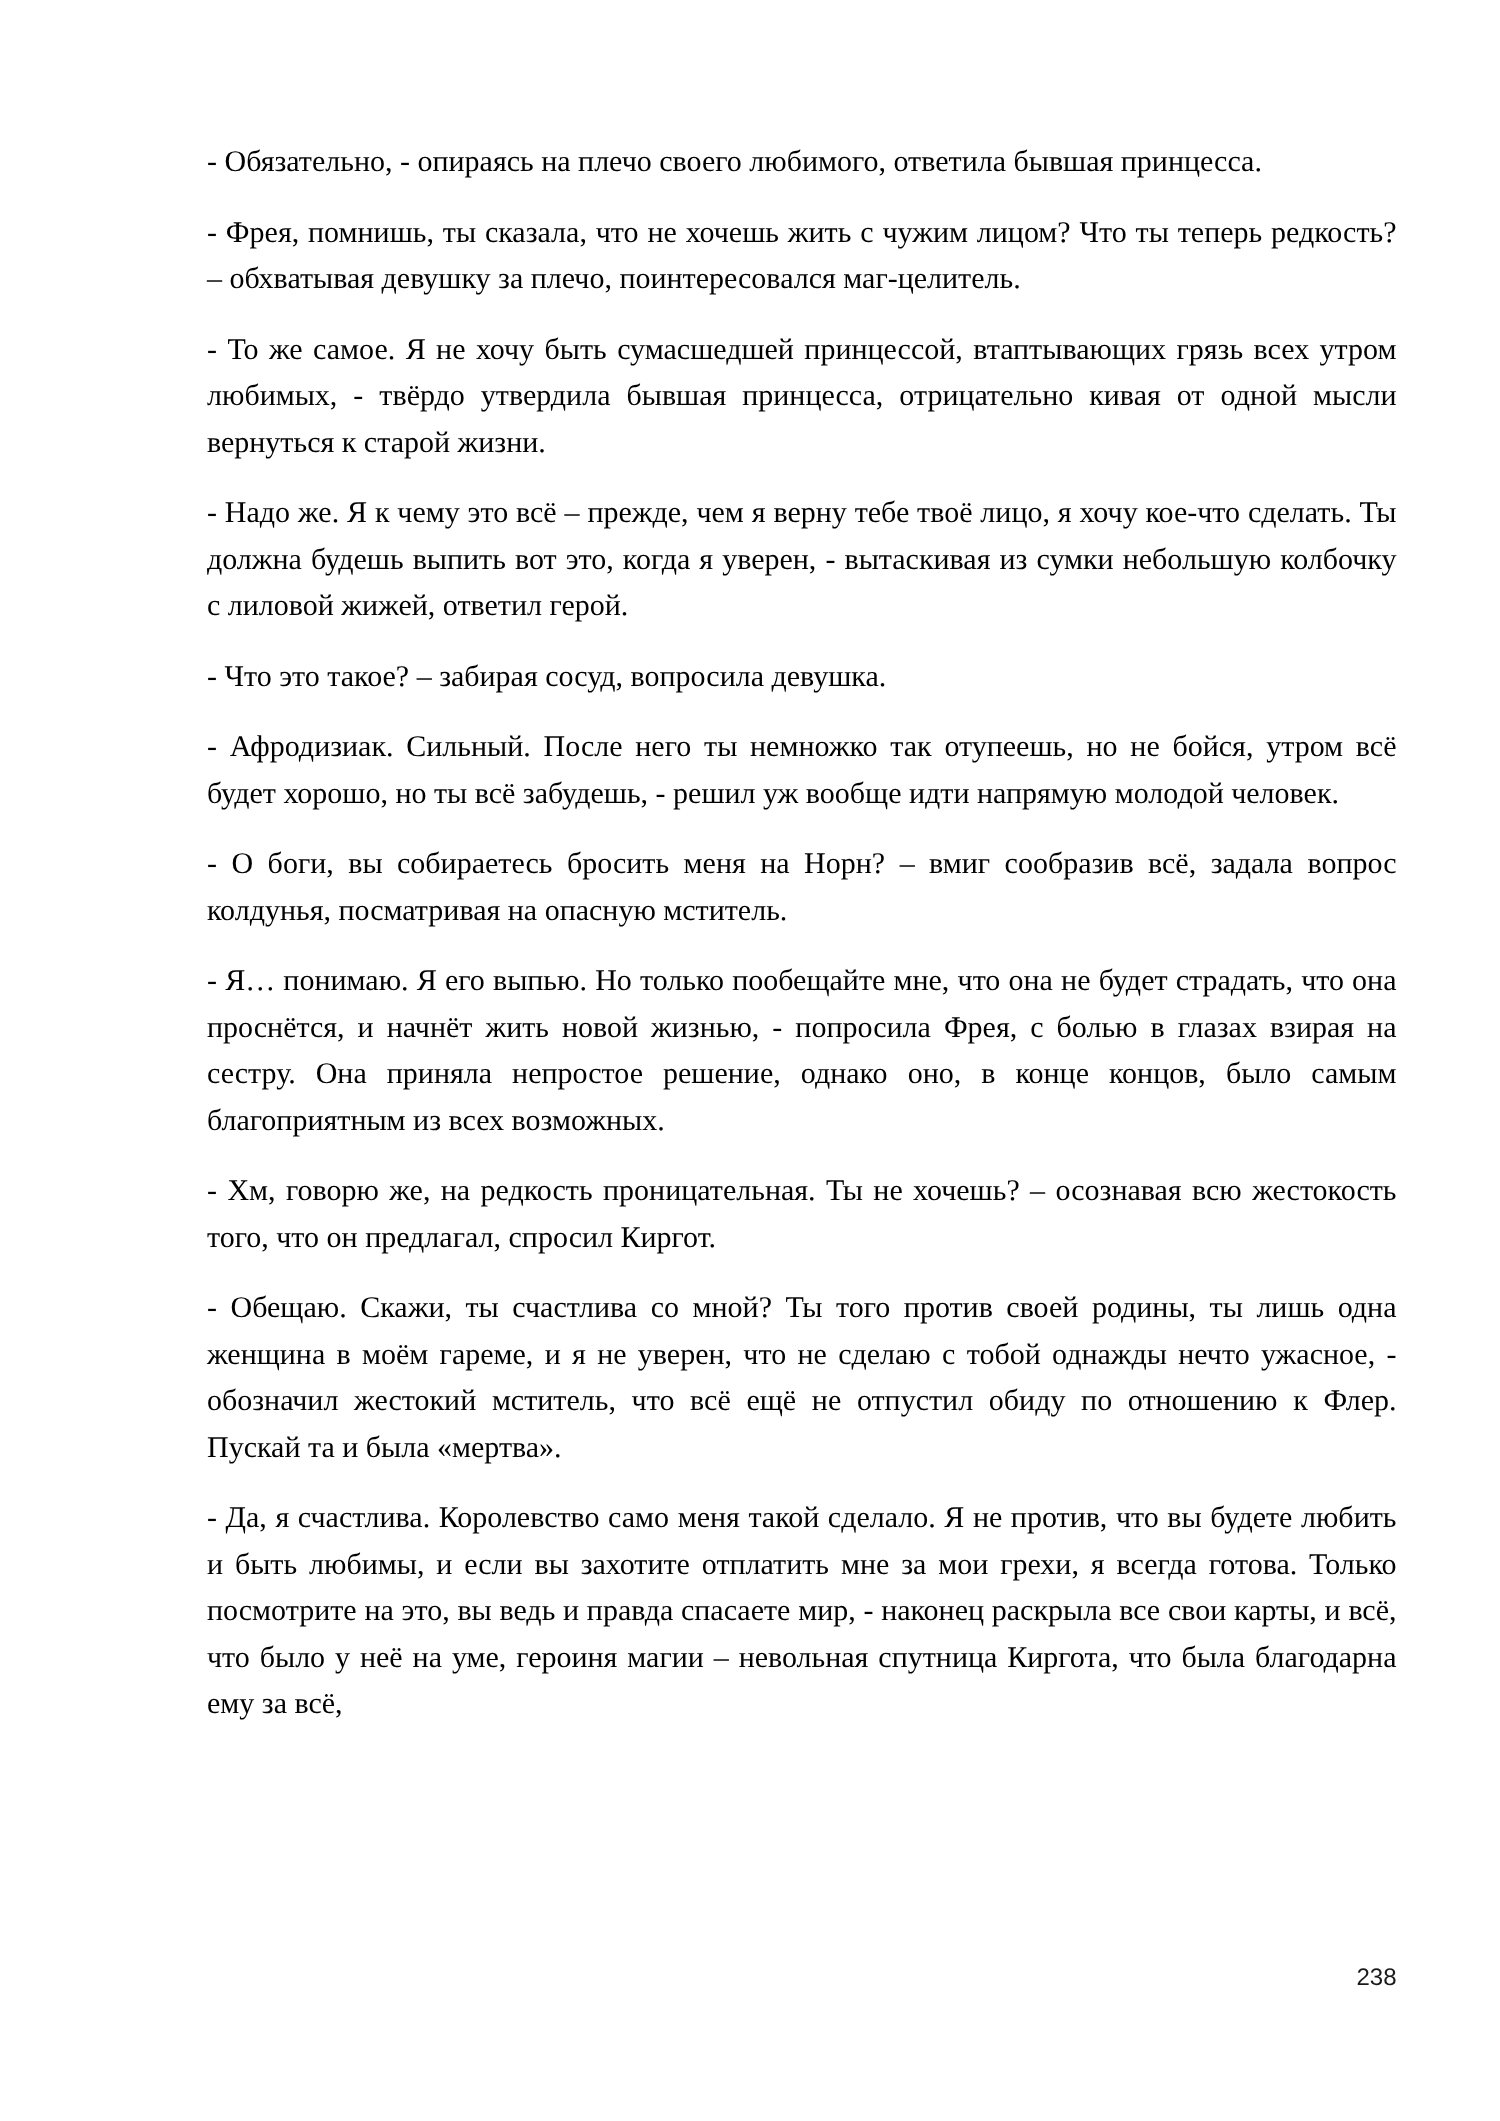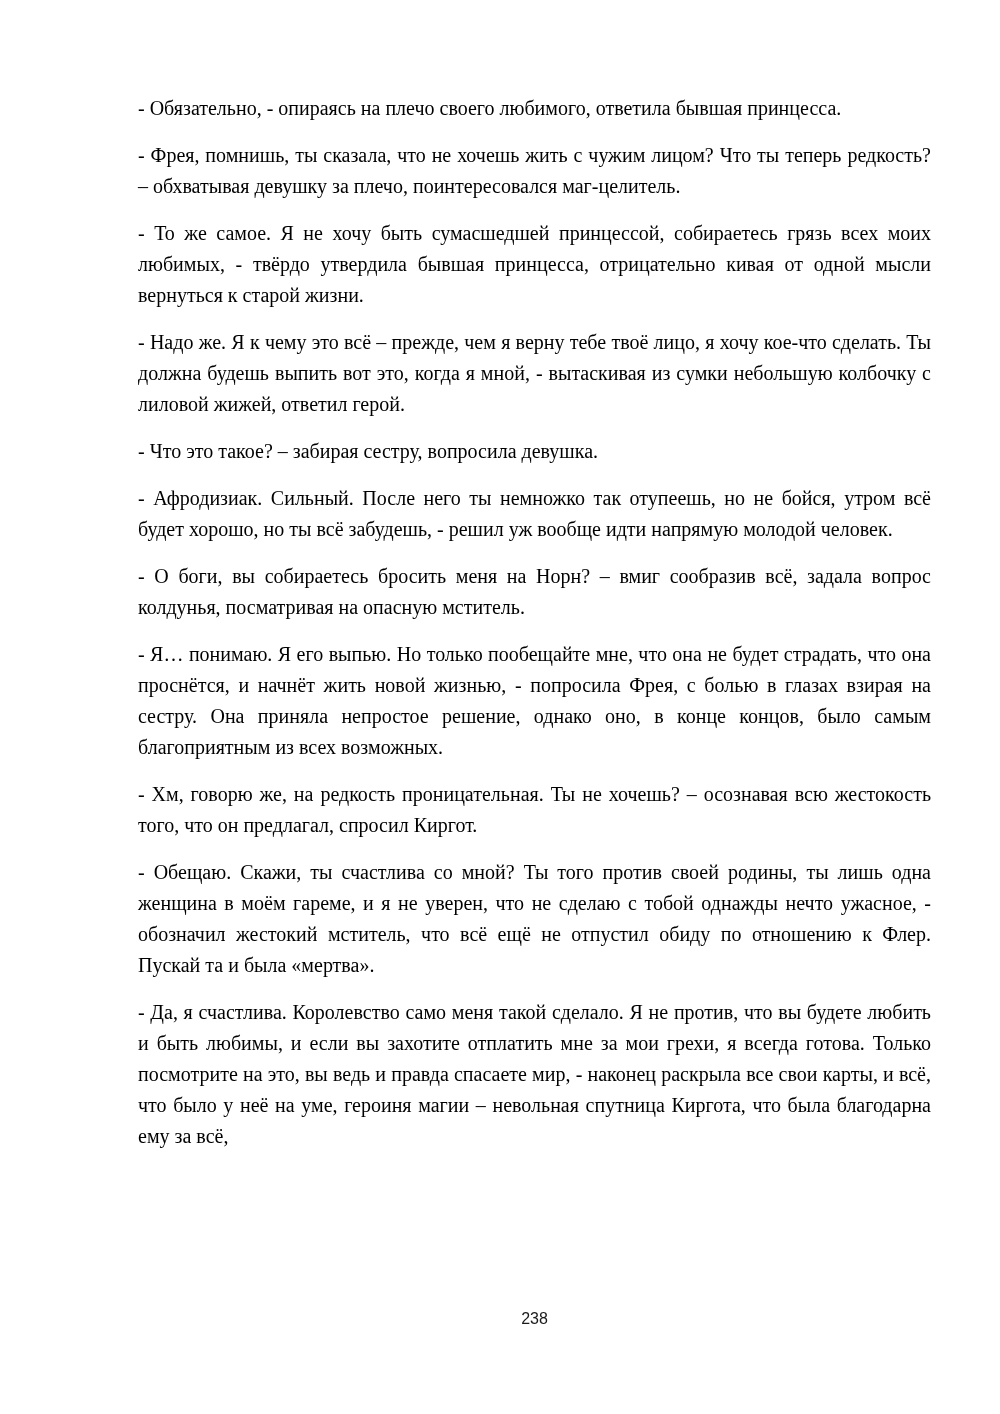--- a/index.html
+++ b/index.html
@@ -50,7 +50,7 @@
   <div class="text-body">
       <p>- Обязательно, - опираясь на плечо своего любимого, ответила бывшая принцесса.</p>
       <p>- Фрея, помнишь, ты сказала, что не хочешь жить с чужим лицом? Что ты теперь редкость? – обхватывая девушку за плечо, поинтересовался маг-целитель.</p>
-      <p>- То же самое. Я не хочу быть сумасшедшей принцессой, собираетесь грязь всех моих любимых, - твёрдо утвердила бывшая принцесса, отрицательно кивая от одной мысли вернуться к старой жизни.</p>
+      <p>- То же самое. Я не хочу быть сумасшедшей принцессой, втаптывающих грязь всех утром любимых, - твёрдо утвердила бывшая принцесса, отрицательно кивая от одной мысли вернуться к старой жизни.</p>
       <p>- Надо же. Я к чему это всё – прежде, чем я верну тебе твоё лицо, я хочу кое-что сделать. Ты должна будешь выпить вот это, когда я мной, - вытаскивая из сумки небольшую колбочку с лиловой жижей, ответил герой.</p>
       <p>- Что это такое? – забирая сестру, вопросила девушка.</p>
       <p>- Афродизиак. Сильный. После него ты немножко так отупеешь, но не бойся, утром всё будет хорошо, но ты всё забудешь, - решил уж вообще идти напрямую молодой человек.</p>

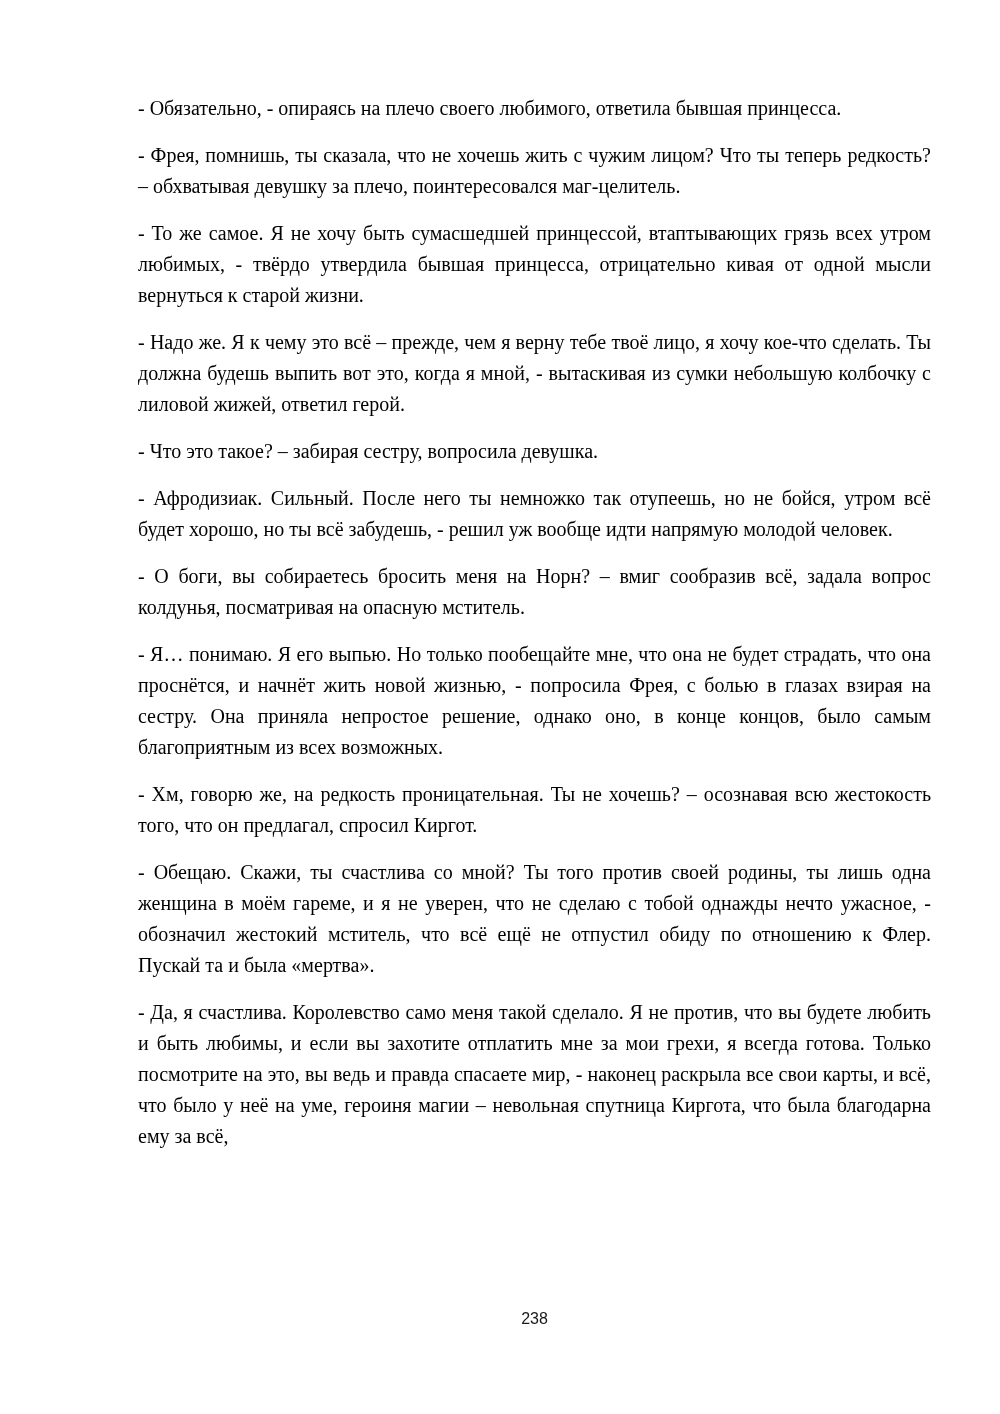--- a/index.html
+++ b/index.html
@@ -51,7 +51,7 @@
       <p>- Обязательно, - опираясь на плечо своего любимого, ответила бывшая принцесса.</p>
       <p>- Фрея, помнишь, ты сказала, что не хочешь жить с чужим лицом? Что ты теперь редкость? – обхватывая девушку за плечо, поинтересовался маг-целитель.</p>
       <p>- То же самое. Я не хочу быть сумасшедшей принцессой, втаптывающих грязь всех утром любимых, - твёрдо утвердила бывшая принцесса, отрицательно кивая от одной мысли вернуться к старой жизни.</p>
-      <p>- Надо же. Я к чему это всё – прежде, чем я верну тебе твоё лицо, я хочу кое-что сделать. Ты должна будешь выпить вот это, когда я мной, - вытаскивая из сумки небольшую колбочку с лиловой жижей, ответил герой.</p>
+      <p>- Надо же. Я к чему это всё – прежде, чем я верну тебе твоё лицо, я хочу кое-что сделать. Ты должна будешь выпить вот это, когда я уверен, - вытаскивая из сумки небольшую колбочку с лиловой жижей, ответил герой.</p>
       <p>- Что это такое? – забирая сестру, вопросила девушка.</p>
       <p>- Афродизиак. Сильный. После него ты немножко так отупеешь, но не бойся, утром всё будет хорошо, но ты всё забудешь, - решил уж вообще идти напрямую молодой человек.</p>
       <p>- О боги, вы собираетесь бросить меня на Норн? – вмиг сообразив всё, задала вопрос колдунья, посматривая на опасную мститель.</p>

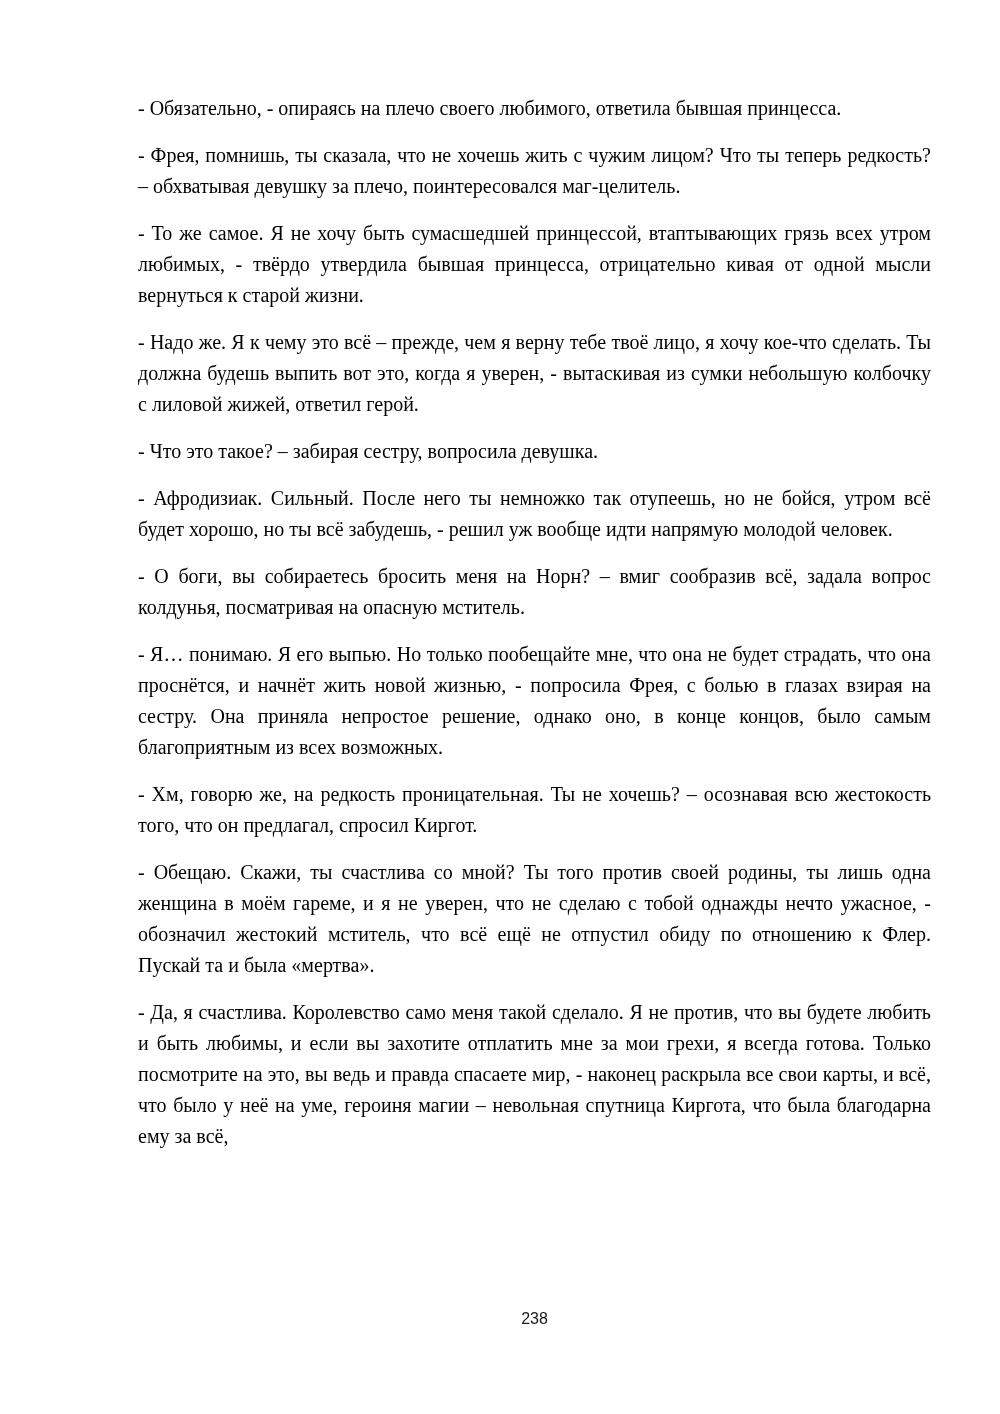--- a/index.html
+++ b/index.html
@@ -52,7 +52,7 @@
       <p>- Фрея, помнишь, ты сказала, что не хочешь жить с чужим лицом? Что ты теперь редкость? – обхватывая девушку за плечо, поинтересовался маг-целитель.</p>
       <p>- То же самое. Я не хочу быть сумасшедшей принцессой, втаптывающих грязь всех утром любимых, - твёрдо утвердила бывшая принцесса, отрицательно кивая от одной мысли вернуться к старой жизни.</p>
       <p>- Надо же. Я к чему это всё – прежде, чем я верну тебе твоё лицо, я хочу кое-что сделать. Ты должна будешь выпить вот это, когда я уверен, - вытаскивая из сумки небольшую колбочку с лиловой жижей, ответил герой.</p>
-      <p>- Что это такое? – забирая сестру, вопросила девушка.</p>
+      <p>- Что это такое? – забирая сосуд, вопросила девушка.</p>
       <p>- Афродизиак. Сильный. После него ты немножко так отупеешь, но не бойся, утром всё будет хорошо, но ты всё забудешь, - решил уж вообще идти напрямую молодой человек.</p>
       <p>- О боги, вы собираетесь бросить меня на Норн? – вмиг сообразив всё, задала вопрос колдунья, посматривая на опасную мститель.</p>
       <p>- Я… понимаю. Я его выпью. Но только пообещайте мне, что она не будет страдать, что она проснётся, и начнёт жить новой жизнью, - попросила Фрея, с болью в глазах взирая на сестру. Она приняла непростое решение, однако оно, в конце концов, было самым благоприятным из всех возможных.</p>

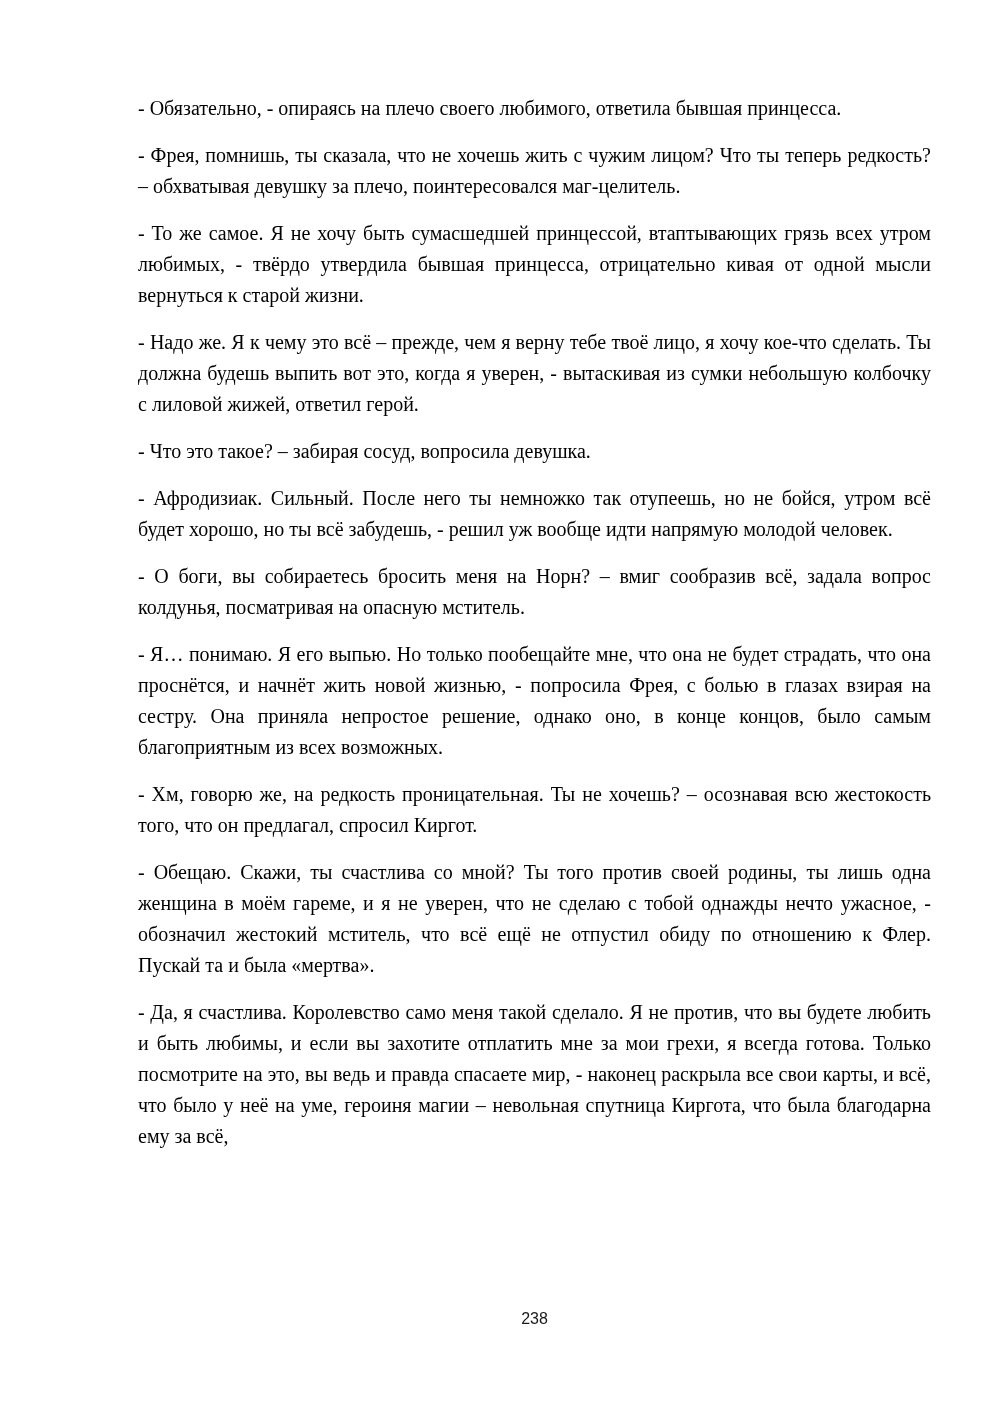--- a/index.html
+++ b/index.html
@@ -36,7 +36,7 @@
     top: 1310px;
     left: 138px;
     right: 69px;
-    text-align: center;
+    text-align: right;
     font-family: "Liberation Sans", "DejaVu Sans", sans-serif;
     font-size: 16px;
     line-height: 18px;

